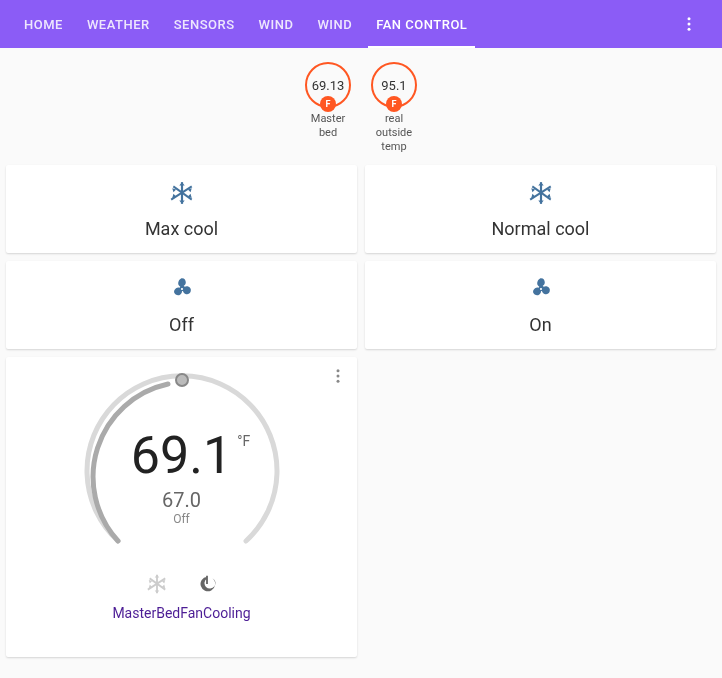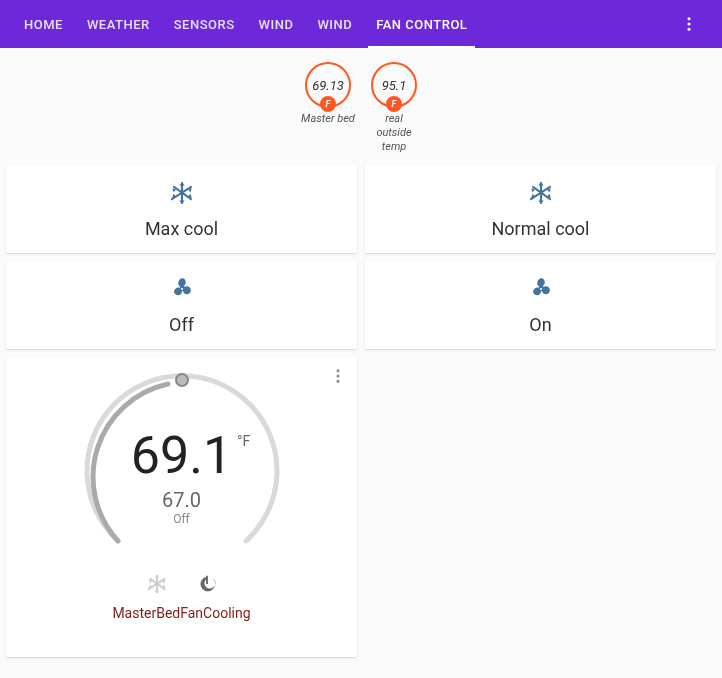--- a/index.html
+++ b/index.html
@@ -13,7 +13,7 @@
   }
   
   .tabbar {
-    background: #6d28d9;
+    background: #8b5cf6;
     height: 48px;
     display: flex;
     align-items: center;

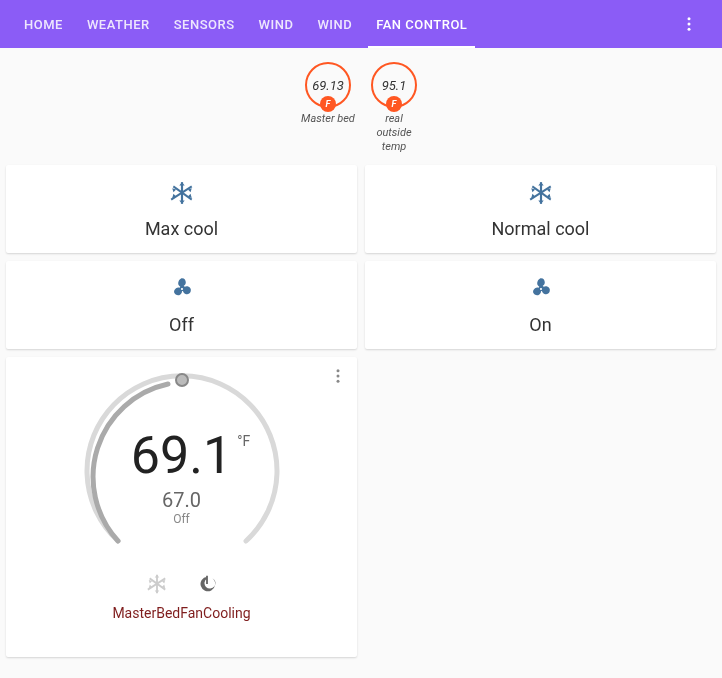--- a/index.html
+++ b/index.html
@@ -47,7 +47,6 @@
     justify-content: center;
     gap: 12px;
     padding: 14px 0 8px;
-    font-style: italic;
   }
   .badge {
     width: 54px;

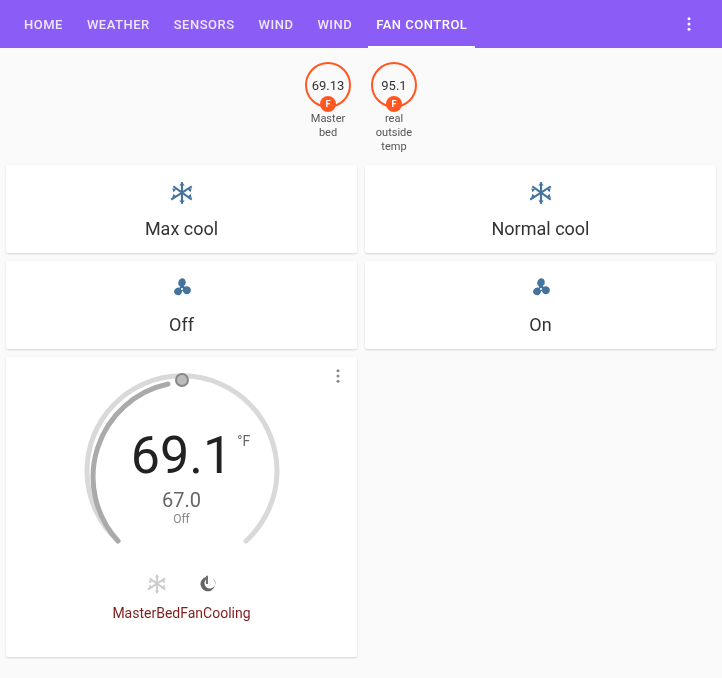--- a/index.html
+++ b/index.html
@@ -150,7 +150,7 @@
   .mode-row { display: flex; gap: 28px; margin-top: 6px; }
   .mode-btn { cursor: pointer; color: #bbb; }
   .mode-btn.active { color: #666; }
-  .thermostat-name { font-size: 14px; color: #7f1d1d; margin-top: 6px; }
+  .thermostat-name { font-size: 14px; color: #4c1d95; margin-top: 6px; }
 </style>
 </head>
 <body>

